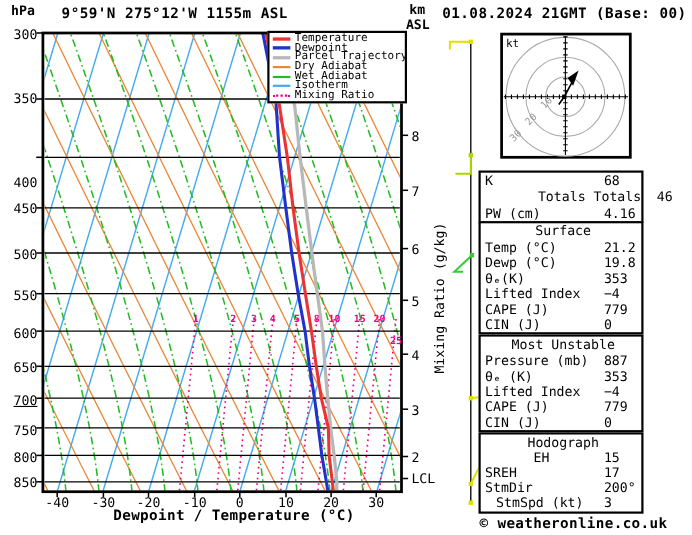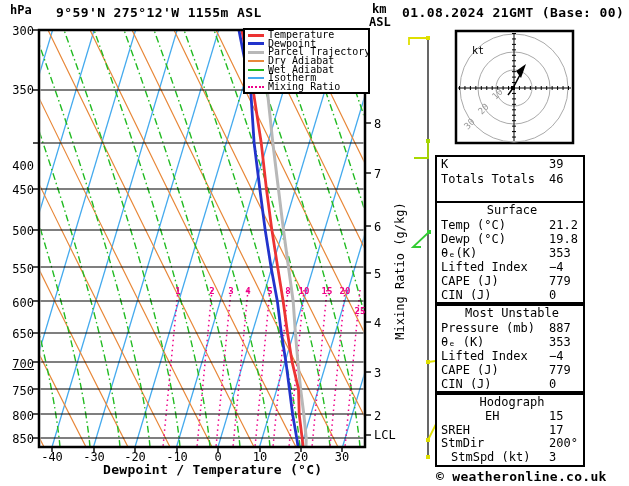--- a/index.html
+++ b/index.html
@@ -303,7 +303,7 @@
   <div class="abs mixlab" style="left:337px;top:286px;color:#ee0088;">20</div>
   <div class="abs mixlab" style="left:352px;top:286px;color:#ee0088;margin-top:20px;">25</div>
 
-  <div class="abs kt" style="left:460px;top:45px;margin-left:12px;">kt</div>
+  <div class="abs kt" style="left:460px;top:35px;">kt</div>
   <div class="abs ringlab" style="left:492px;top:89px;">10</div>
   <div class="abs ringlab" style="left:478px;top:104px;">20</div>
   <div class="abs ringlab" style="left:464px;top:119px;">30</div>

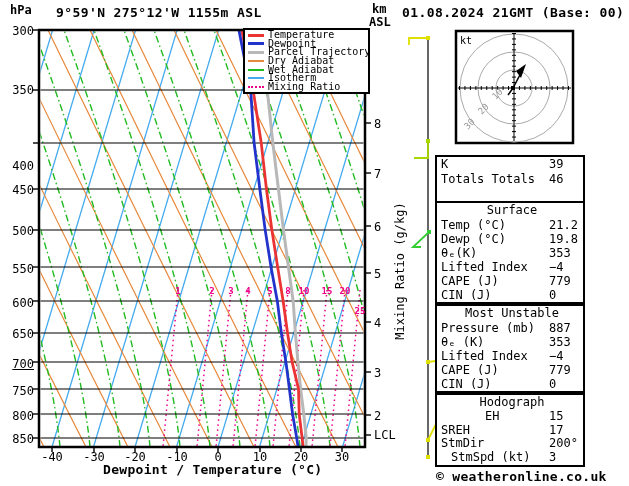--- a/index.html
+++ b/index.html
@@ -311,7 +311,7 @@
   <div class="tbox" style="top:155px;height:44px;">
     <div class="trow" style="height:15px;line-height:15px;">
         <span class="lab">K</span>
-        <span class="val">39</span>
+        <span class="val">68</span>
       </div>
     <div class="trow" style="height:15px;line-height:15px;">
         <span class="lab">Totals Totals</span>

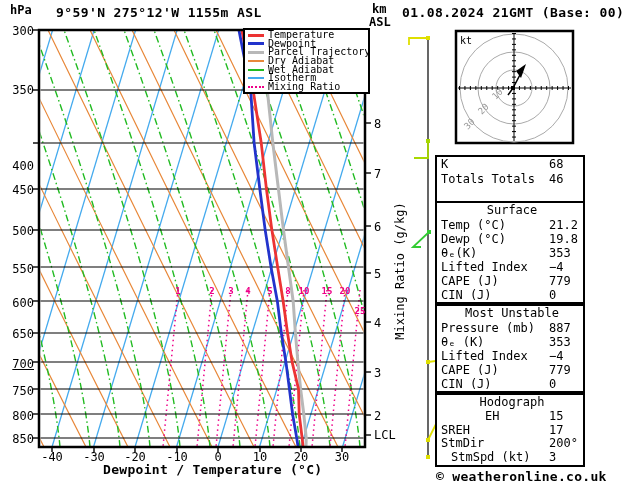--- a/index.html
+++ b/index.html
@@ -313,7 +313,7 @@
         <span class="lab">K</span>
         <span class="val">68</span>
       </div>
-    <div class="trow" style="height:15px;line-height:15px;">
+    <div class="trow" style="height:15px;line-height:15px;margin-left:48px;">
         <span class="lab">Totals Totals</span>
         <span class="val">46</span>
       </div>

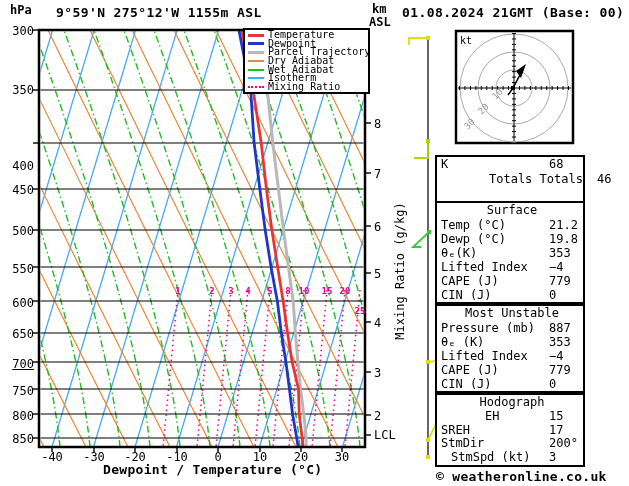--- a/index.html
+++ b/index.html
@@ -317,6 +317,10 @@
         <span class="lab">Totals Totals</span>
         <span class="val">46</span>
       </div>
+    <div class="trow" style="height:15px;line-height:15px;">
+        <span class="lab">PW (cm)</span>
+        <span class="val">4.16</span>
+      </div>
   </div>
 
   <div class="tbox" style="top:201px;height:99px;">

